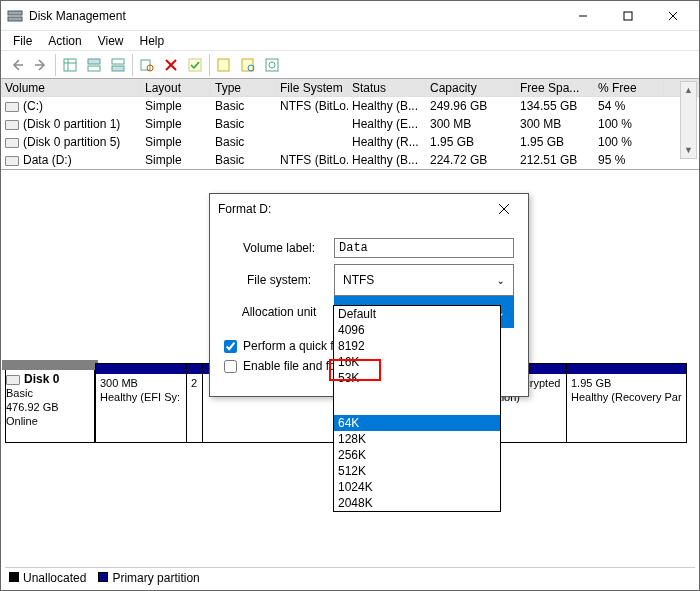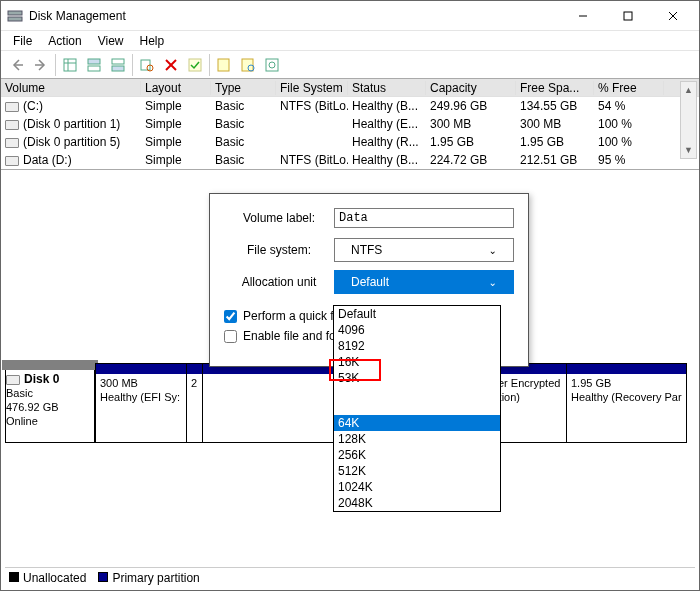--- a/index.html
+++ b/index.html
@@ -282,6 +282,15 @@
 </div>
 
 <div class="dialog">
+  <div class="dlg-title">
+    <span class="t">Format D:</span>
+    <div class="close">
+        <svg width="12" height="12" viewBox="0 0 12 12">
+          <line x1="1" y1="1" x2="11" y2="11" stroke="#000" stroke-width="1"></line>
+          <line x1="11" y1="1" x2="1" y2="11" stroke="#000" stroke-width="1"></line>
+        </svg>
+      </div>
+  </div>
   <div class="dlg-body">
     <div class="dlg-row">
       <span class="lbl">Volume label:</span>

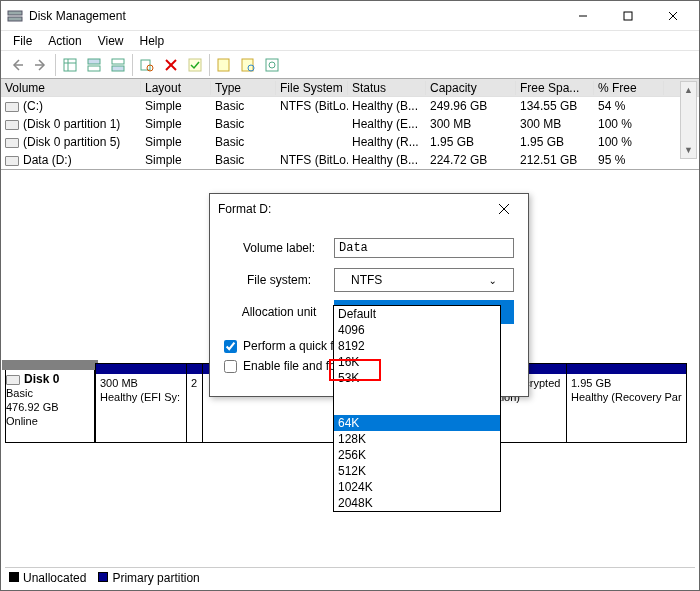--- a/index.html
+++ b/index.html
@@ -64,7 +64,7 @@
 .dlg-row { display: flex; align-items: center; height: 28px; margin-bottom: 4px; }
 .dlg-row .lbl { width: 110px; font-size: 12px; text-align: center; }
 .dlg-row .txtfield { flex: 1; height: 20px; border: 1px solid #7a7a7a; padding: 0 4px; font-family: "Courier New", monospace; font-size: 12px; }
-.dlg-row .combo { flex: 1; height: 24px; border: 1px solid #7a7a7a; padding: 0 16px; display: flex; align-items: center; justify-content: space-between; font-family: "Courier New", monospace; font-size: 12px; gap: 12px; }
+.dlg-row .combo { flex: 1; height: 32px; border: 1px solid #7a7a7a; padding: 0 8px; display: flex; align-items: center; justify-content: space-between; font-family: "Courier New", monospace; font-size: 12px; gap: 12px; }
 .dlg-row .combo.open { border: 1px solid #0078d7; background: #0078d7; color: #fff; }
 .dlg-row .combo .chev { font-size: 10px; }
 .chkrow { display: flex; align-items: center; gap: 6px; height: 20px; font-family: "Courier New", monospace; font-size: 12px; }

